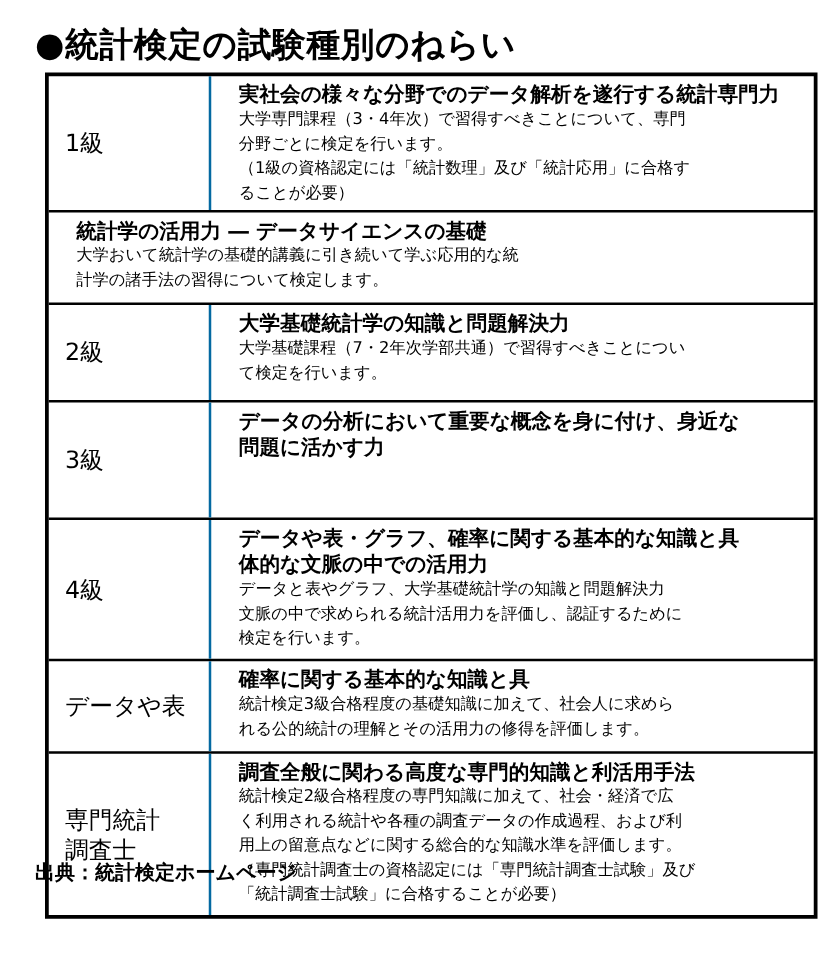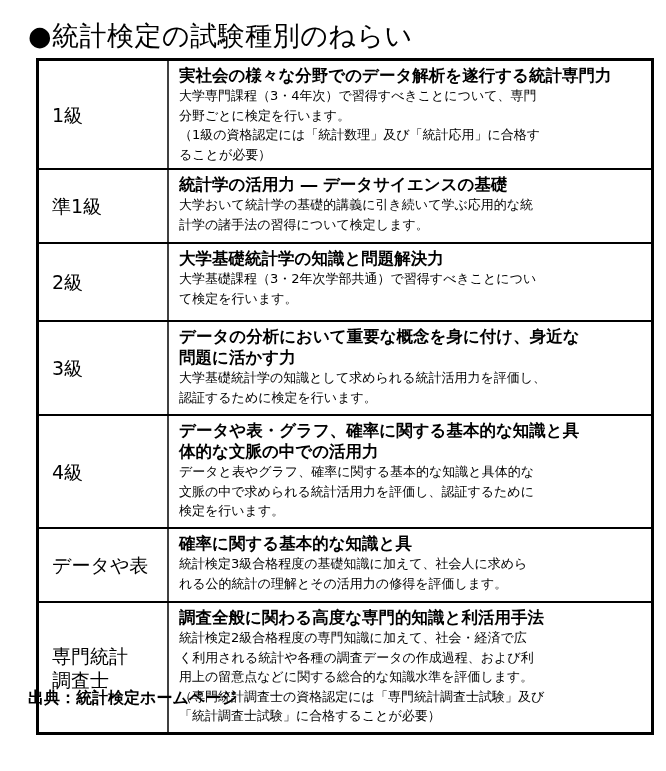--- a/index.html
+++ b/index.html
@@ -21,7 +21,7 @@
     left: 28px;
     top: 18px;
     font-size: 27px;
-    font-weight: normal;
+    font-weight: bold;
     letter-spacing: 0.5px;
     white-space: nowrap;
   }

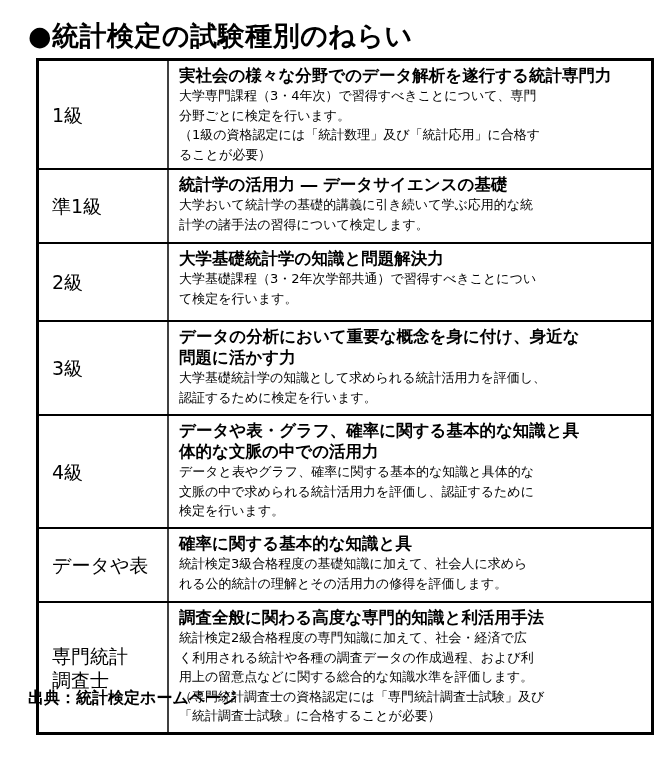--- a/index.html
+++ b/index.html
@@ -56,7 +56,7 @@
   .content-cell {
     flex: 1;
     box-sizing: border-box;
-    padding: 4px 6px 4px 10px;
+    padding: 4px 6px 4px 22px;
   }
   .heading {
     font-weight: bold;

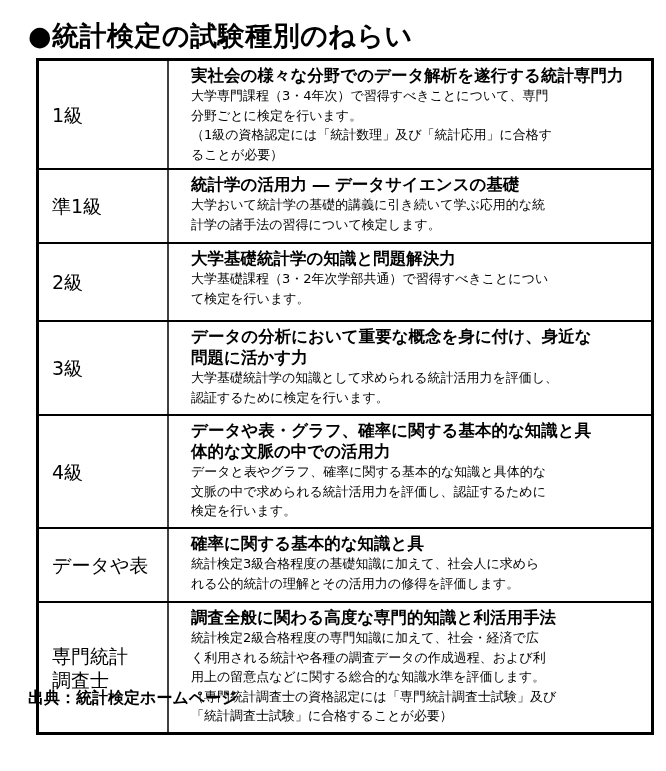--- a/index.html
+++ b/index.html
@@ -45,7 +45,7 @@
     width: 130px;
     min-width: 130px;
     box-sizing: border-box;
-    border-right: 2px solid #404040;
+    border-right: 2px solid #0369a1;
     display: flex;
     align-items: center;
     padding-left: 13px;

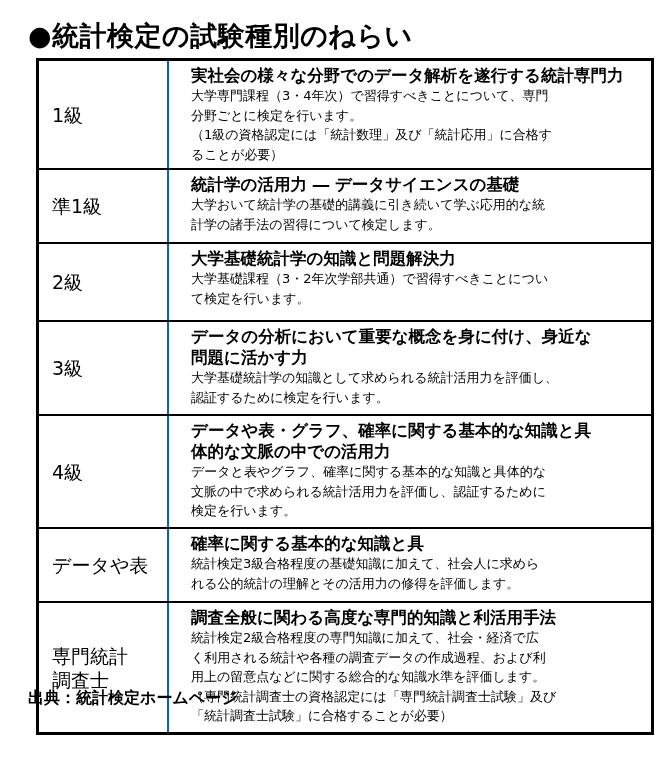--- a/index.html
+++ b/index.html
@@ -106,7 +106,6 @@
     </div>
 
     <div class="row">
-      <div class="label-cell">準1級</div>
       <div class="content-cell">
         <div class="heading">統計学の活用力 ― データサイエンスの基礎</div>
         <div class="body">大学おいて統計学の基礎的講義に引き続いて学ぶ応用的な統

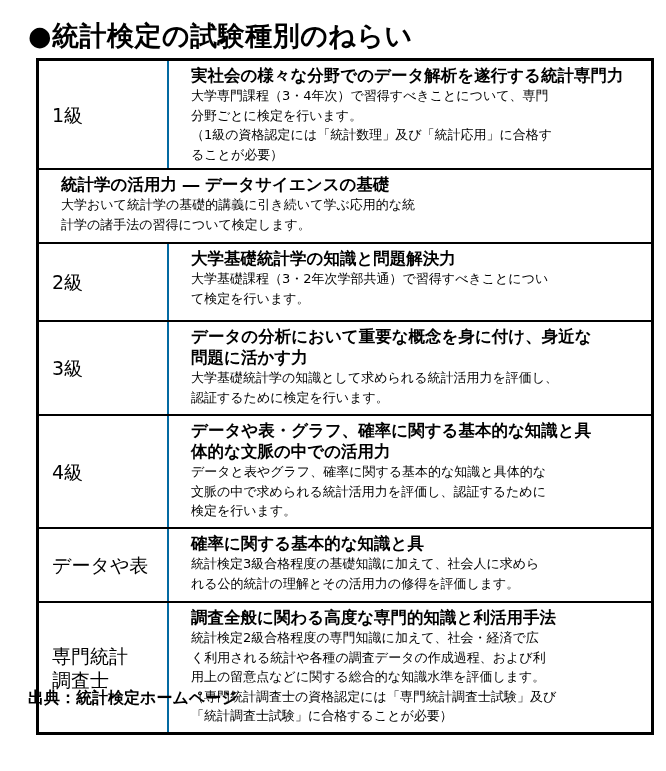--- a/index.html
+++ b/index.html
@@ -117,7 +117,7 @@
       <div class="label-cell">2級</div>
       <div class="content-cell">
         <div class="heading">大学基礎統計学の知識と問題解決力</div>
-        <div class="body">大学基礎課程（3・2年次学部共通）で習得すべきことについ
+        <div class="body">大学基礎課程（7・2年次学部共通）で習得すべきことについ
 て検定を行います。</div>
       </div>
     </div>

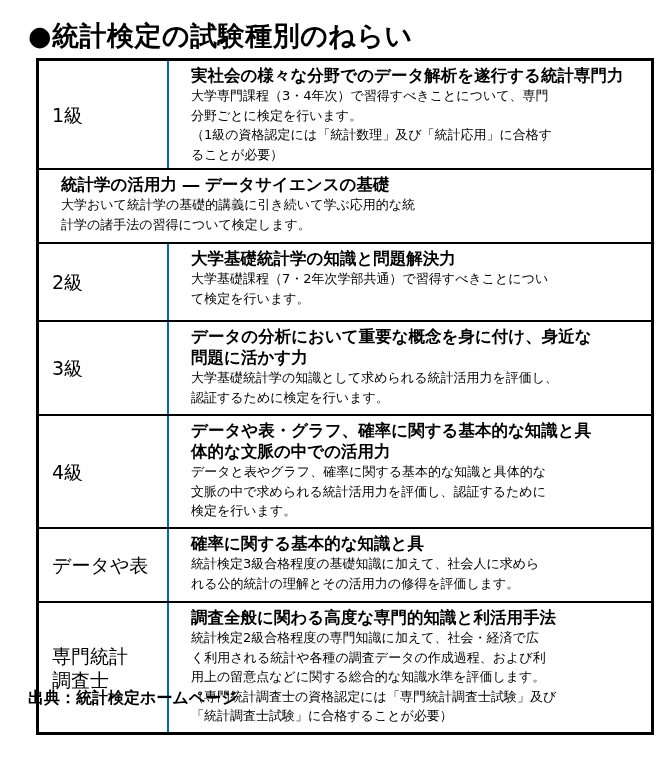--- a/index.html
+++ b/index.html
@@ -127,8 +127,6 @@
       <div class="content-cell">
         <div class="heading">データの分析において重要な概念を身に付け、身近な
 問題に活かす力</div>
-        <div class="body">大学基礎統計学の知識として求められる統計活用力を評価し、
-認証するために検定を行います。</div>
       </div>
     </div>
 

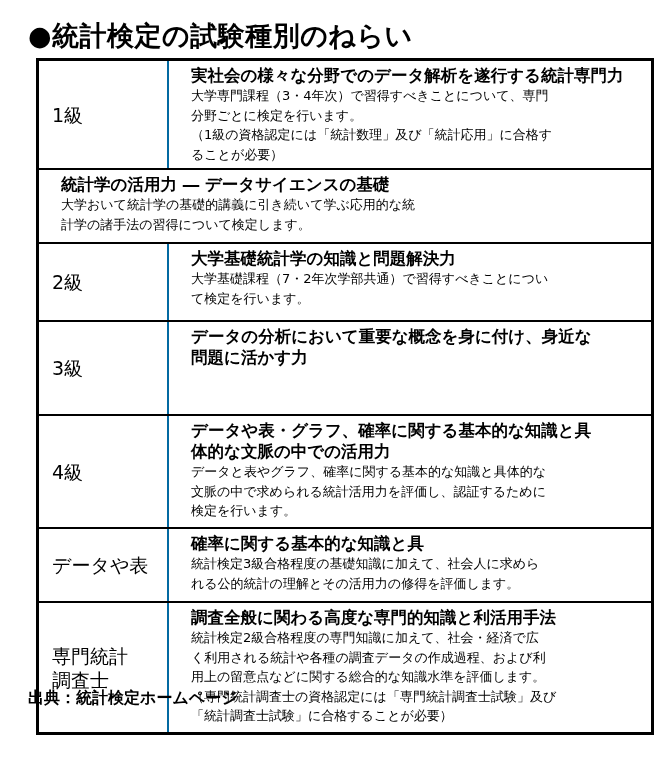--- a/index.html
+++ b/index.html
@@ -135,7 +135,7 @@
       <div class="content-cell">
         <div class="heading">データや表・グラフ、確率に関する基本的な知識と具
 体的な文脈の中での活用力</div>
-        <div class="body">データと表やグラフ、確率に関する基本的な知識と具体的な
+        <div class="body">データと表やグラフ、大学基礎統計学の知識と問題解決力
 文脈の中で求められる統計活用力を評価し、認証するために
 検定を行います。</div>
       </div>

